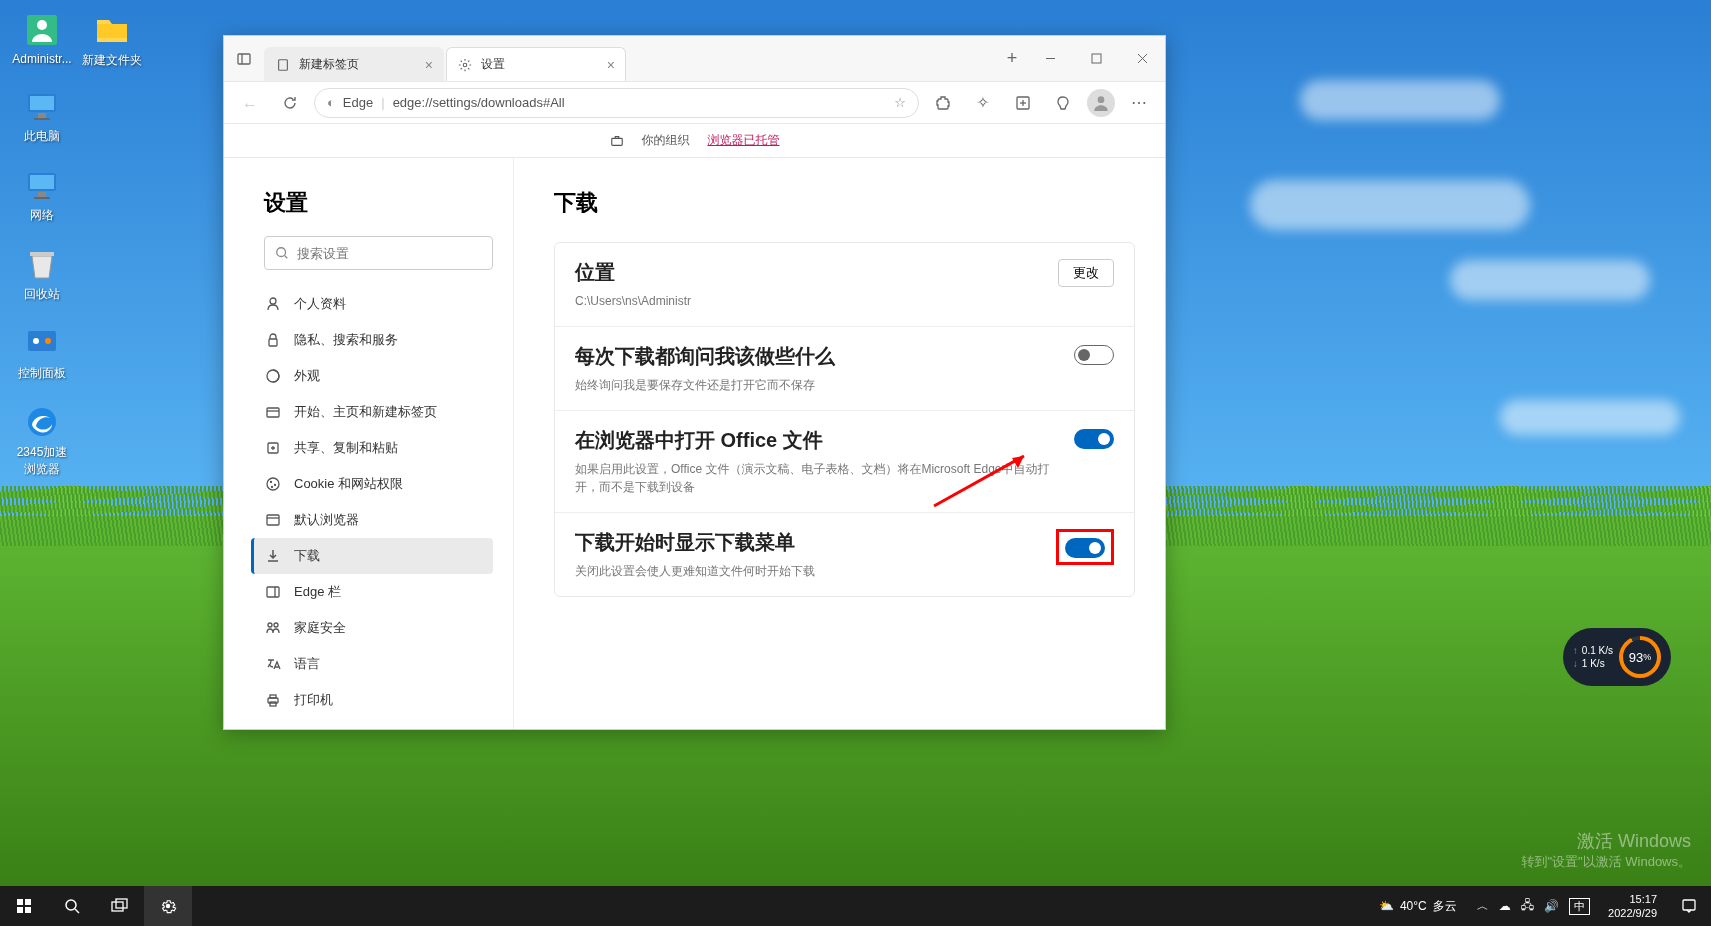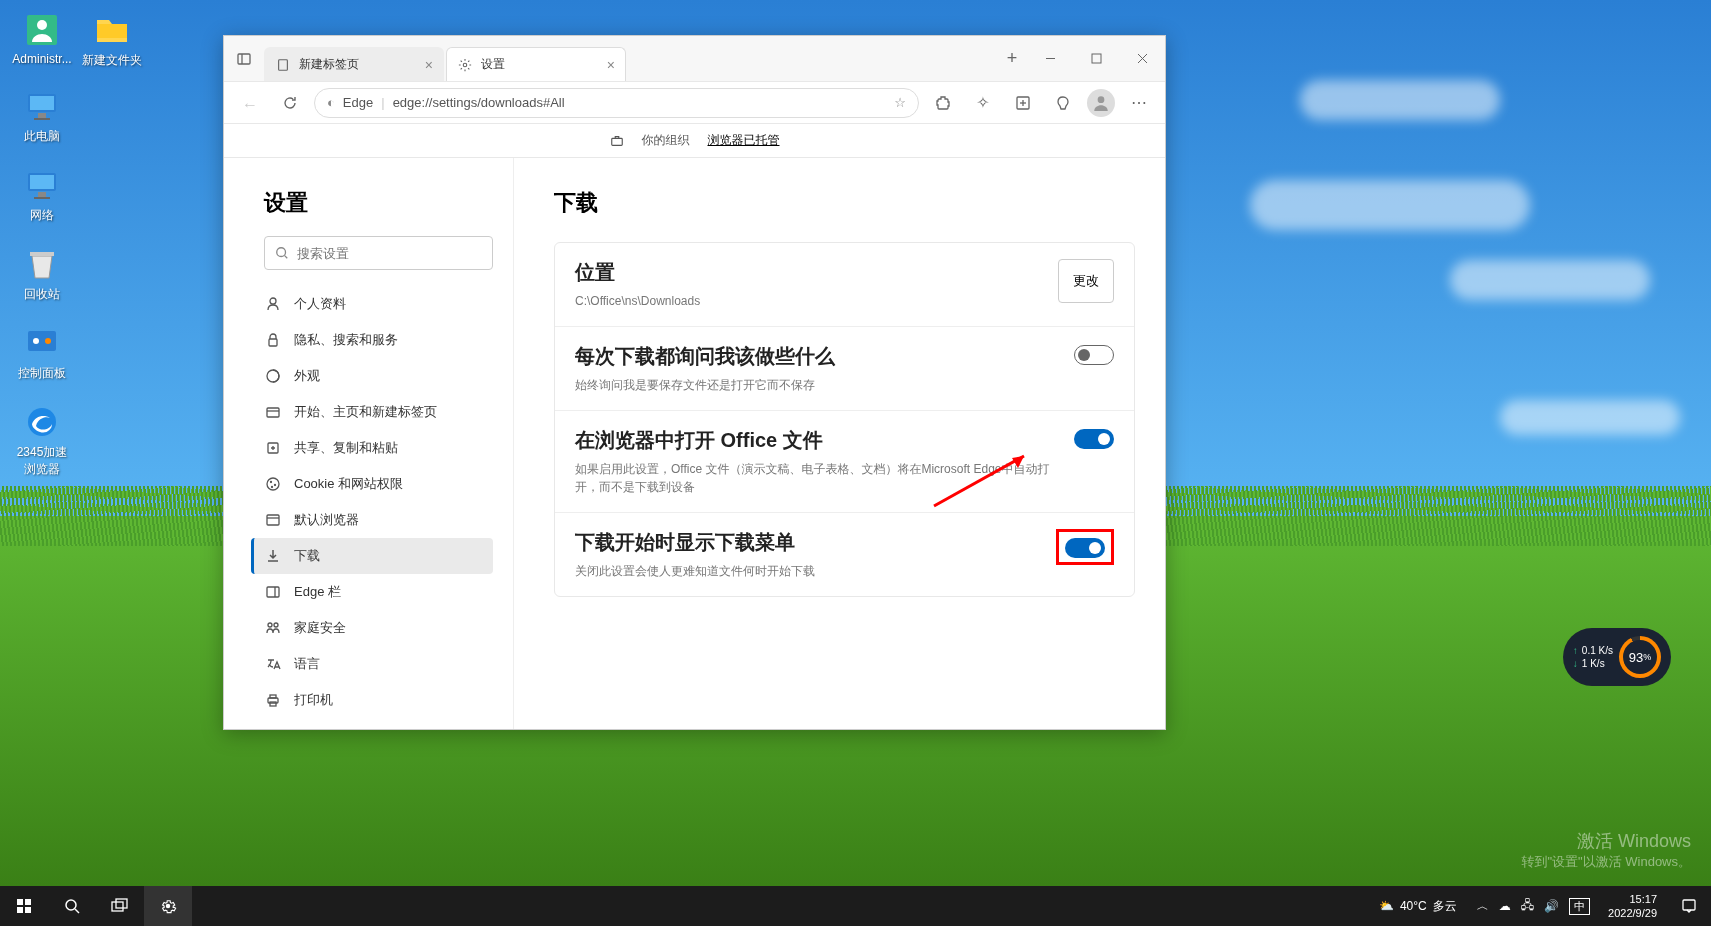--- a/index.html
+++ b/index.html
@@ -51,7 +51,7 @@
 .avatar { width: 28px; height: 28px; border-radius: 50%; background: #ddd; display: flex; align-items: center; justify-content: center; }
 
 .infobar { height: 34px; display: flex; align-items: center; justify-content: center; gap: 18px; font-size: 12px; color: #555; border-bottom: 1px solid #e8e8e8; }
-.infobar a { color: #000000; text-decoration: underline; }
+.infobar a { color: #be185d; text-decoration: underline; }
 
 .content { flex: 1; display: flex; overflow: hidden; }
 .sidebar { width: 290px; padding: 30px 20px 20px 40px; border-right: 1px solid #eee; overflow-y: auto; }

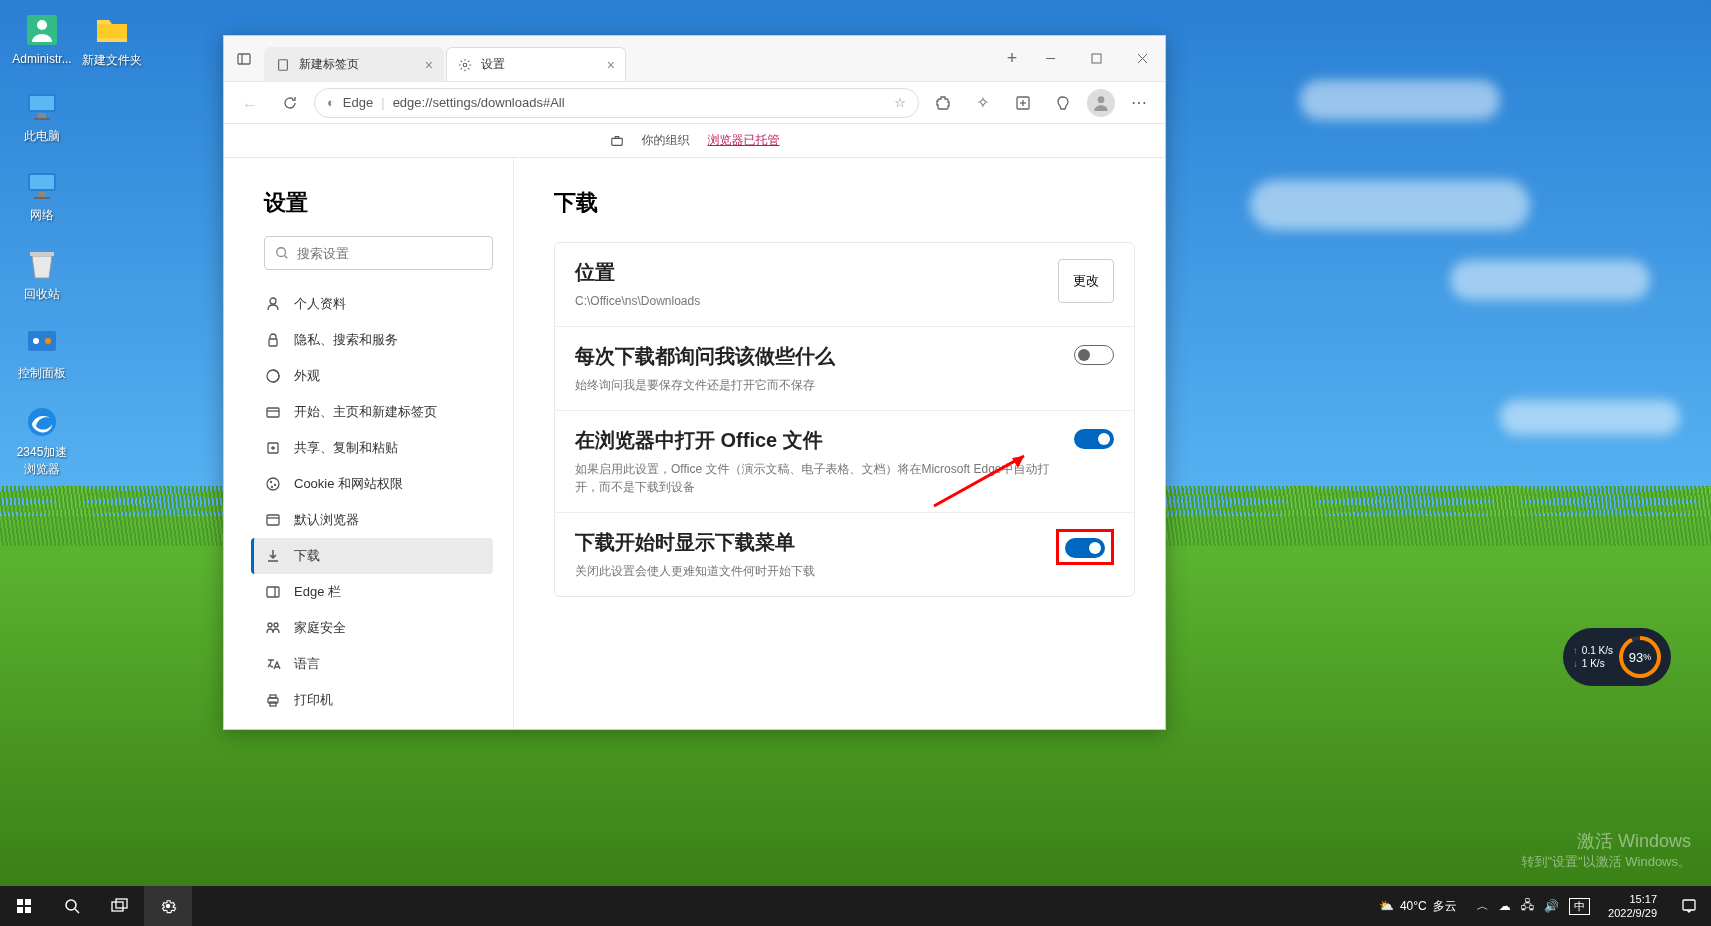--- a/index.html
+++ b/index.html
@@ -70,7 +70,7 @@
 .setting .txt { flex: 1; }
 .setting .title { font-size: 20px; font-weight: 600; color: #222; margin-bottom: 6px; }
 .setting .desc { font-size: 12px; color: #777; line-height: 1.5; }
-.change-btn { padding: 12px 14px; border: 1px solid #ccc; border-radius: 4px; font-size: 13px; background: #fff; cursor: pointer; }
+.change-btn { padding: 4px 14px; border: 1px solid #ccc; border-radius: 4px; font-size: 13px; background: #fff; cursor: pointer; }
 
 .toggle { width: 40px; height: 20px; border-radius: 10px; position: relative; cursor: pointer; flex-shrink: 0; margin-top: 2px; }
 .toggle.on { background: #0067c0; }

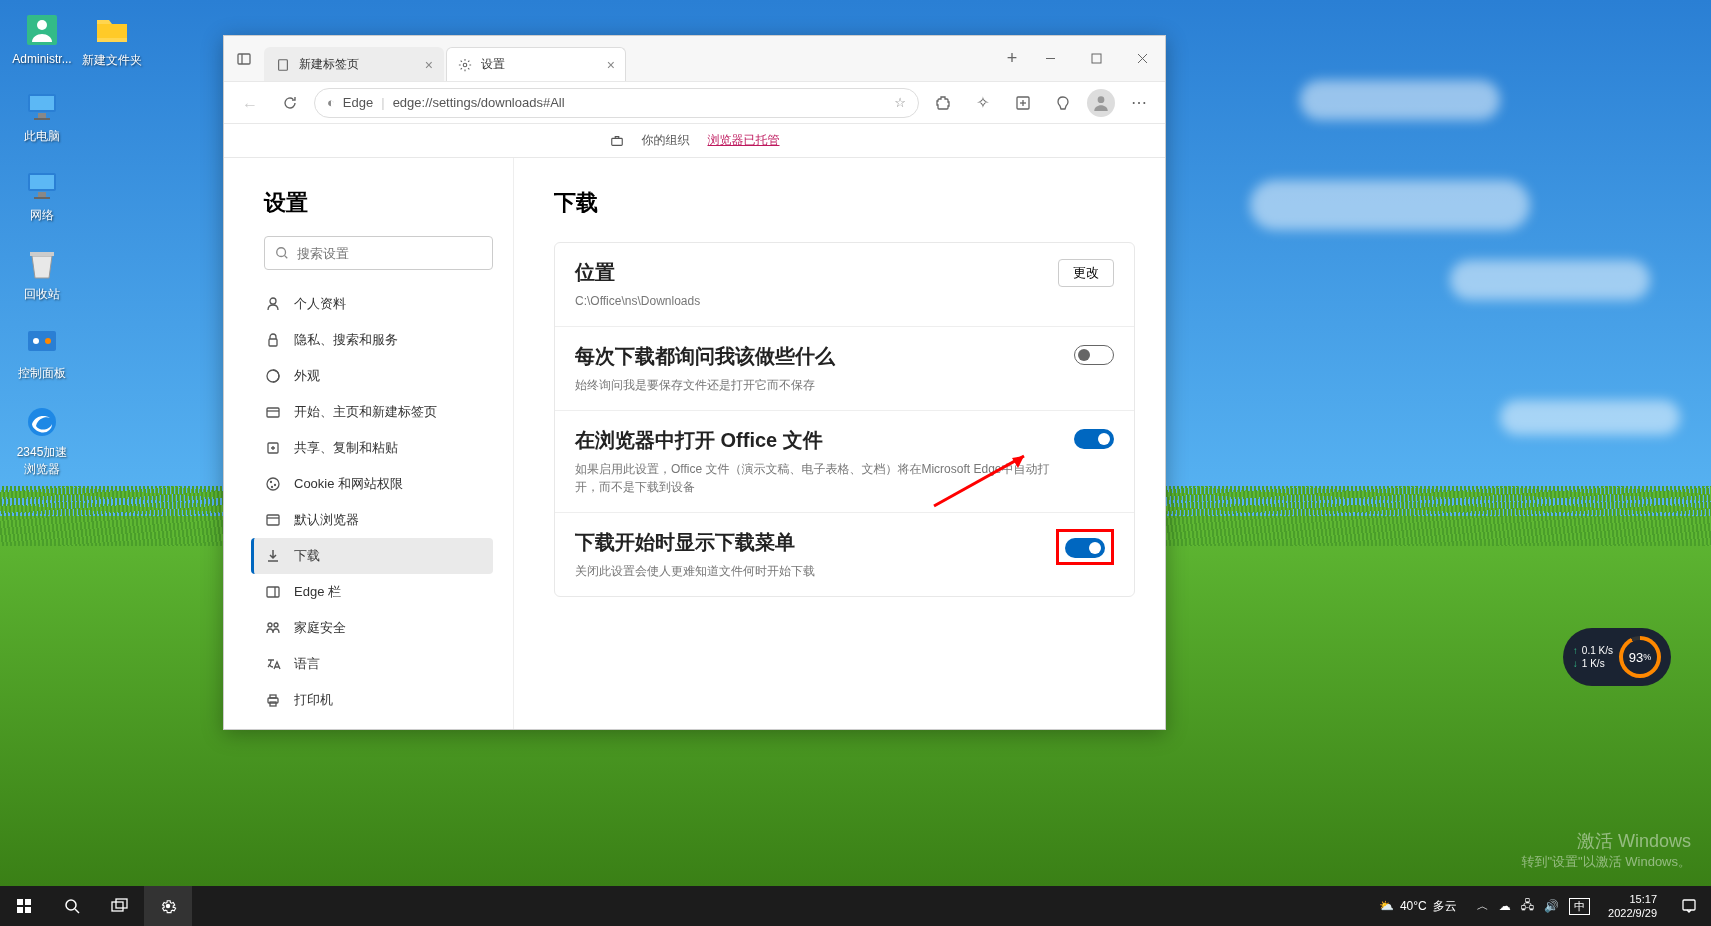--- a/index.html
+++ b/index.html
@@ -431,7 +431,7 @@
         <div class="setting">
           <div class="txt">
             <div class="title">位置</div>
-            <div class="desc">C:\Office\ns\Downloads</div>
+            <div class="desc">C:\Users\ns\Administr</div>
           </div>
           <button class="change-btn">更改</button>
         </div>

